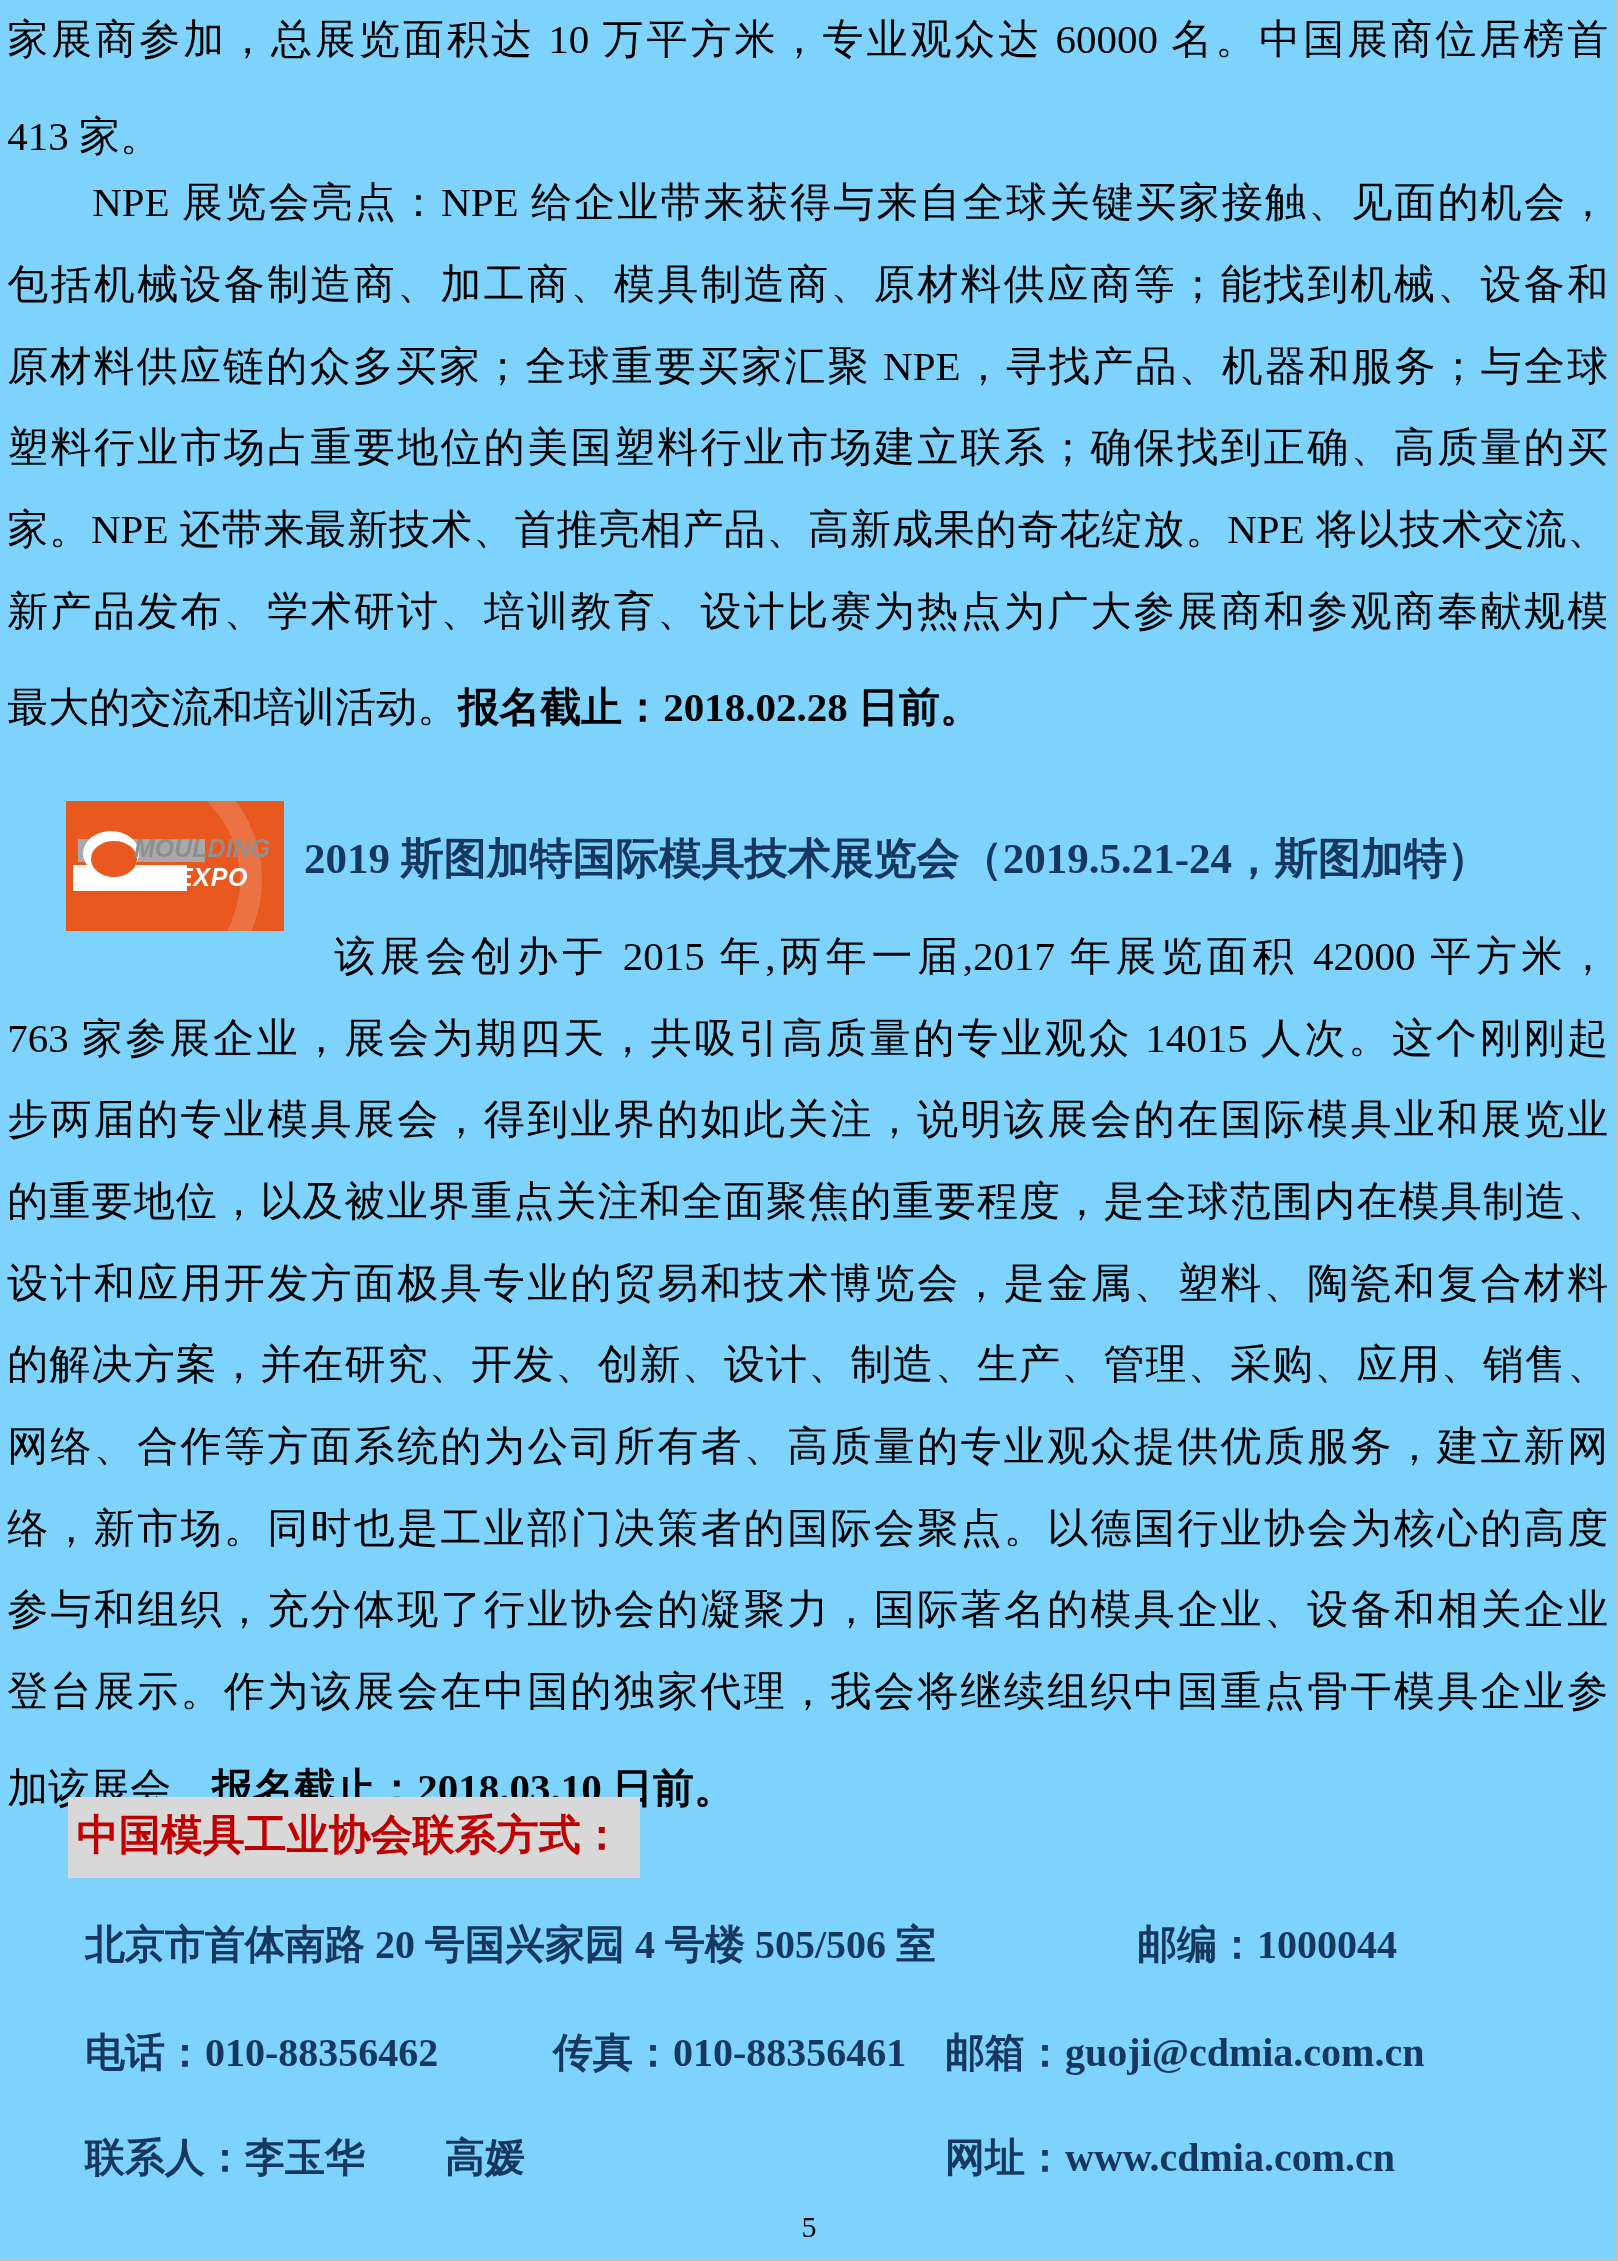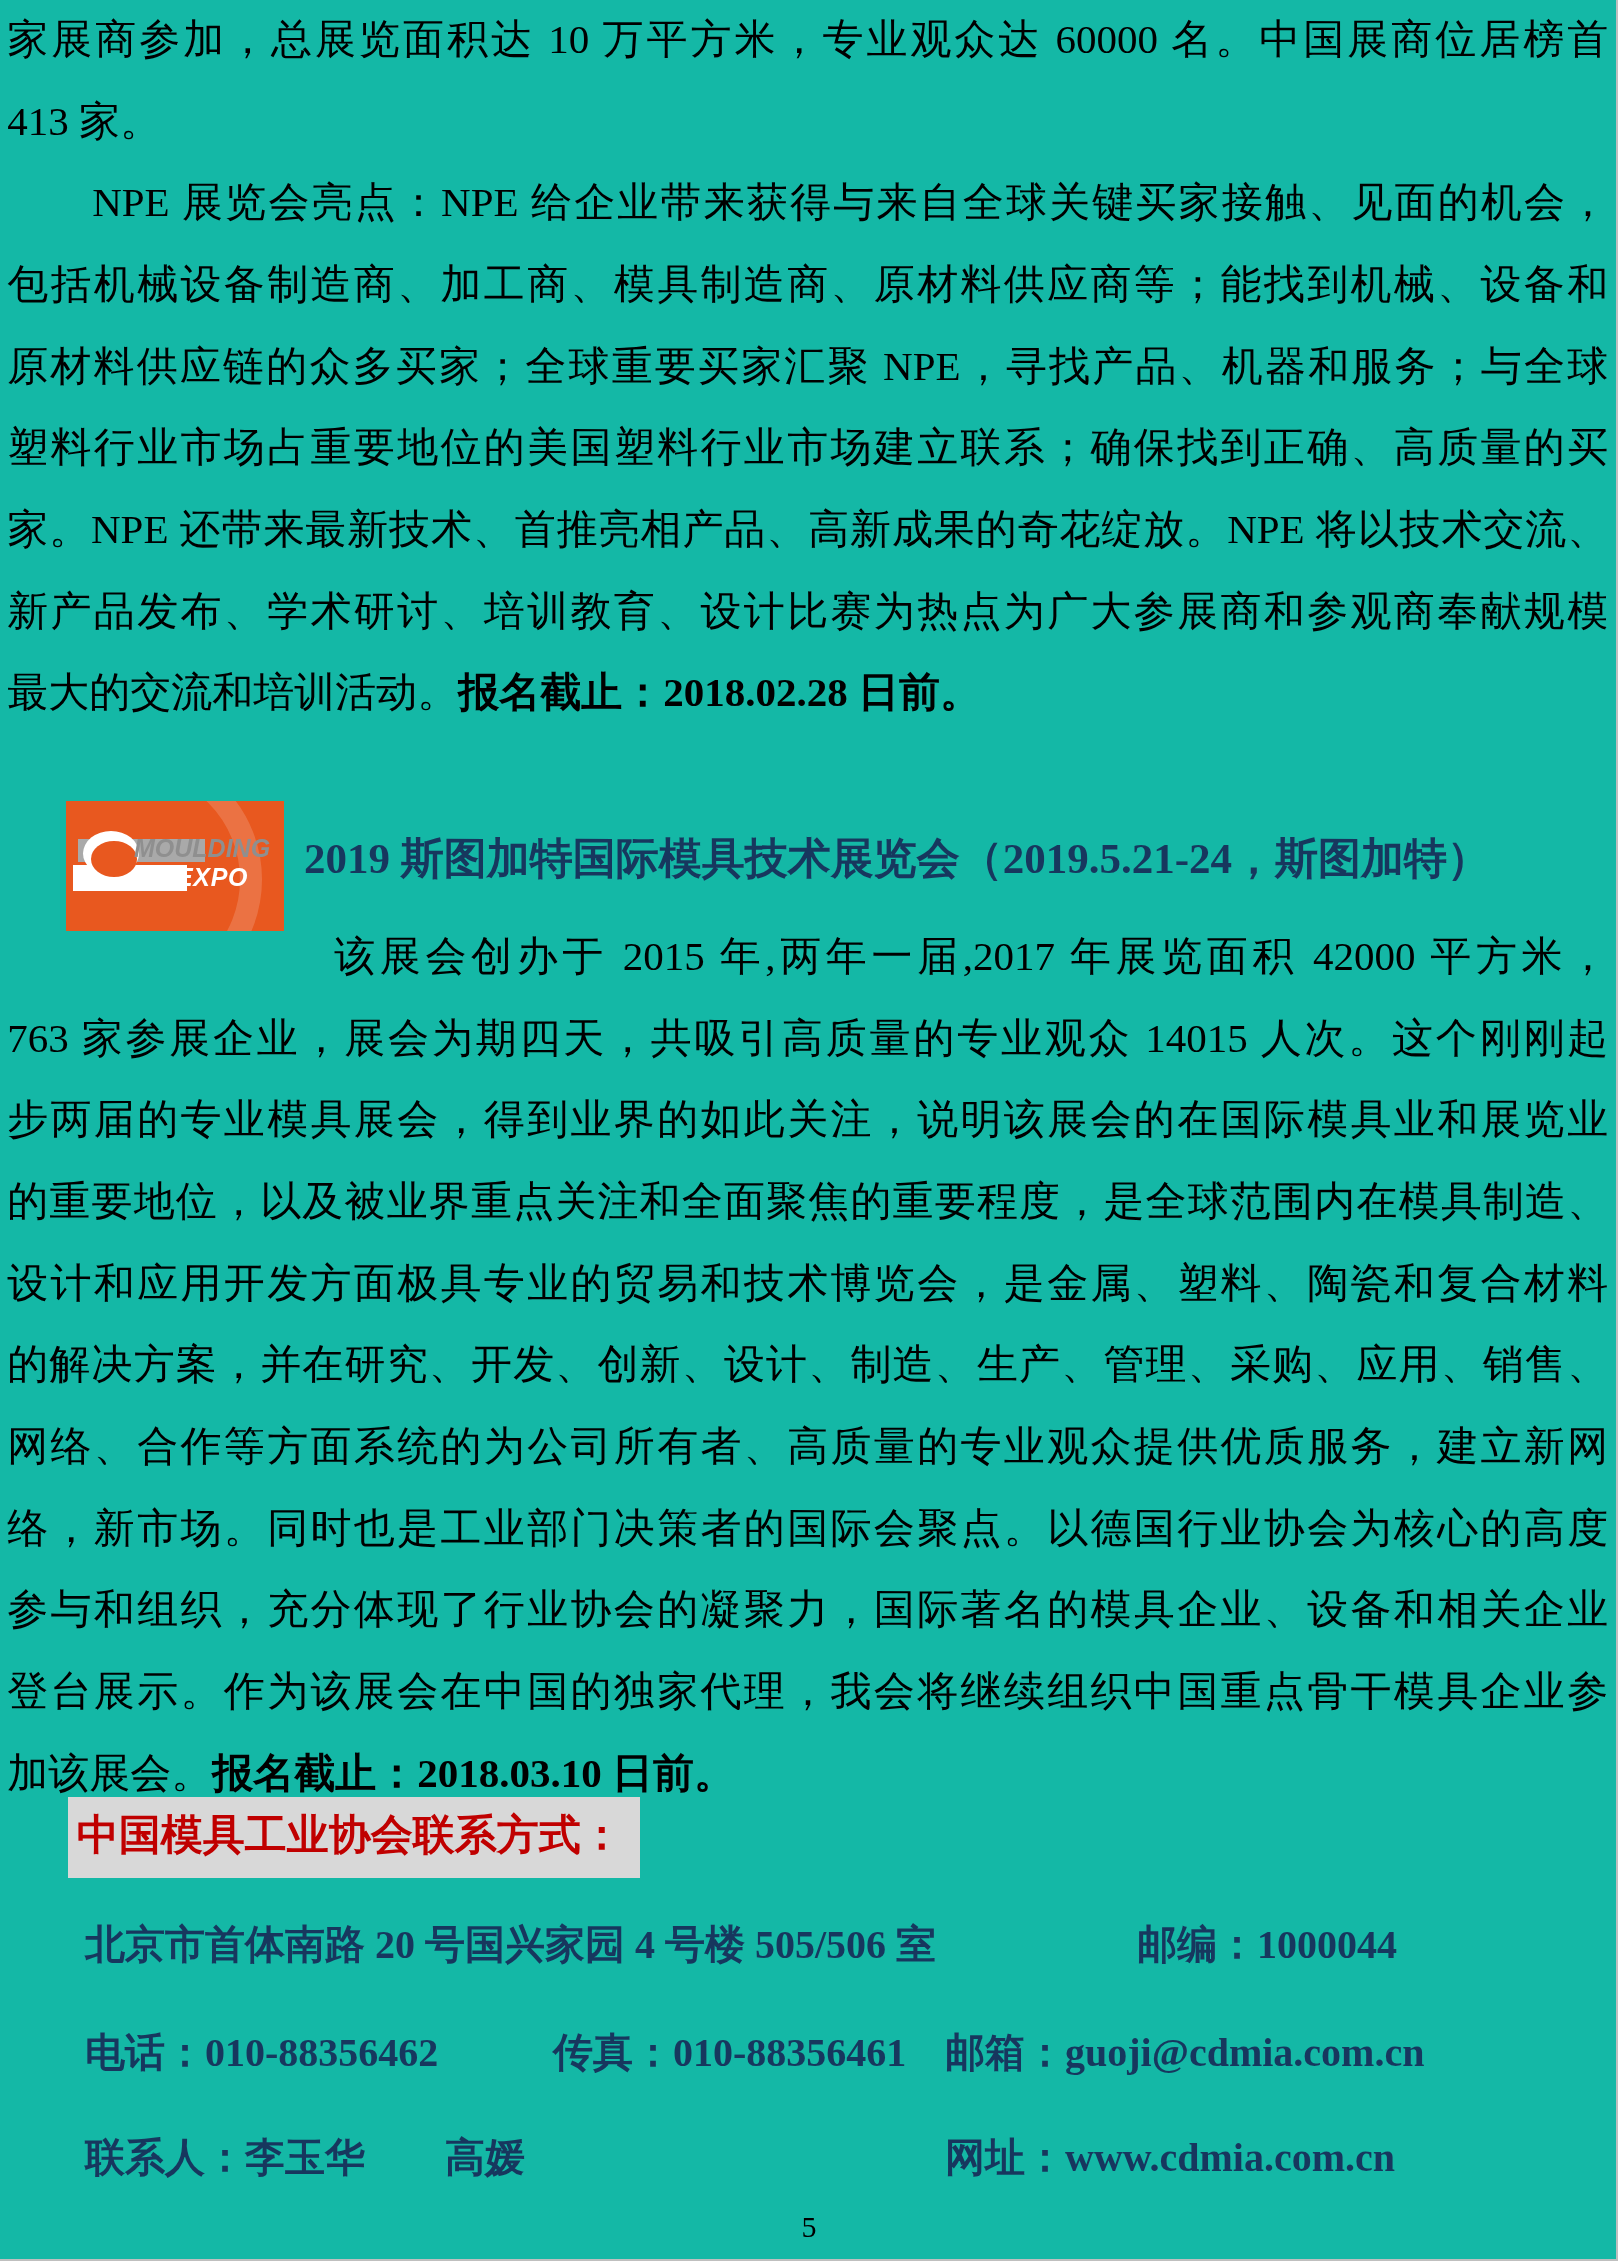--- a/index.html
+++ b/index.html
@@ -6,7 +6,7 @@
   #page{
     position:relative;
     width:1618px;height:2261px;
-    background:#14b8a6;
+    background:#7dd3fc;
     box-sizing:border-box;
     border-right:2.9px solid #bfbfbf;
     border-bottom:2.9px solid #bfbfbf;

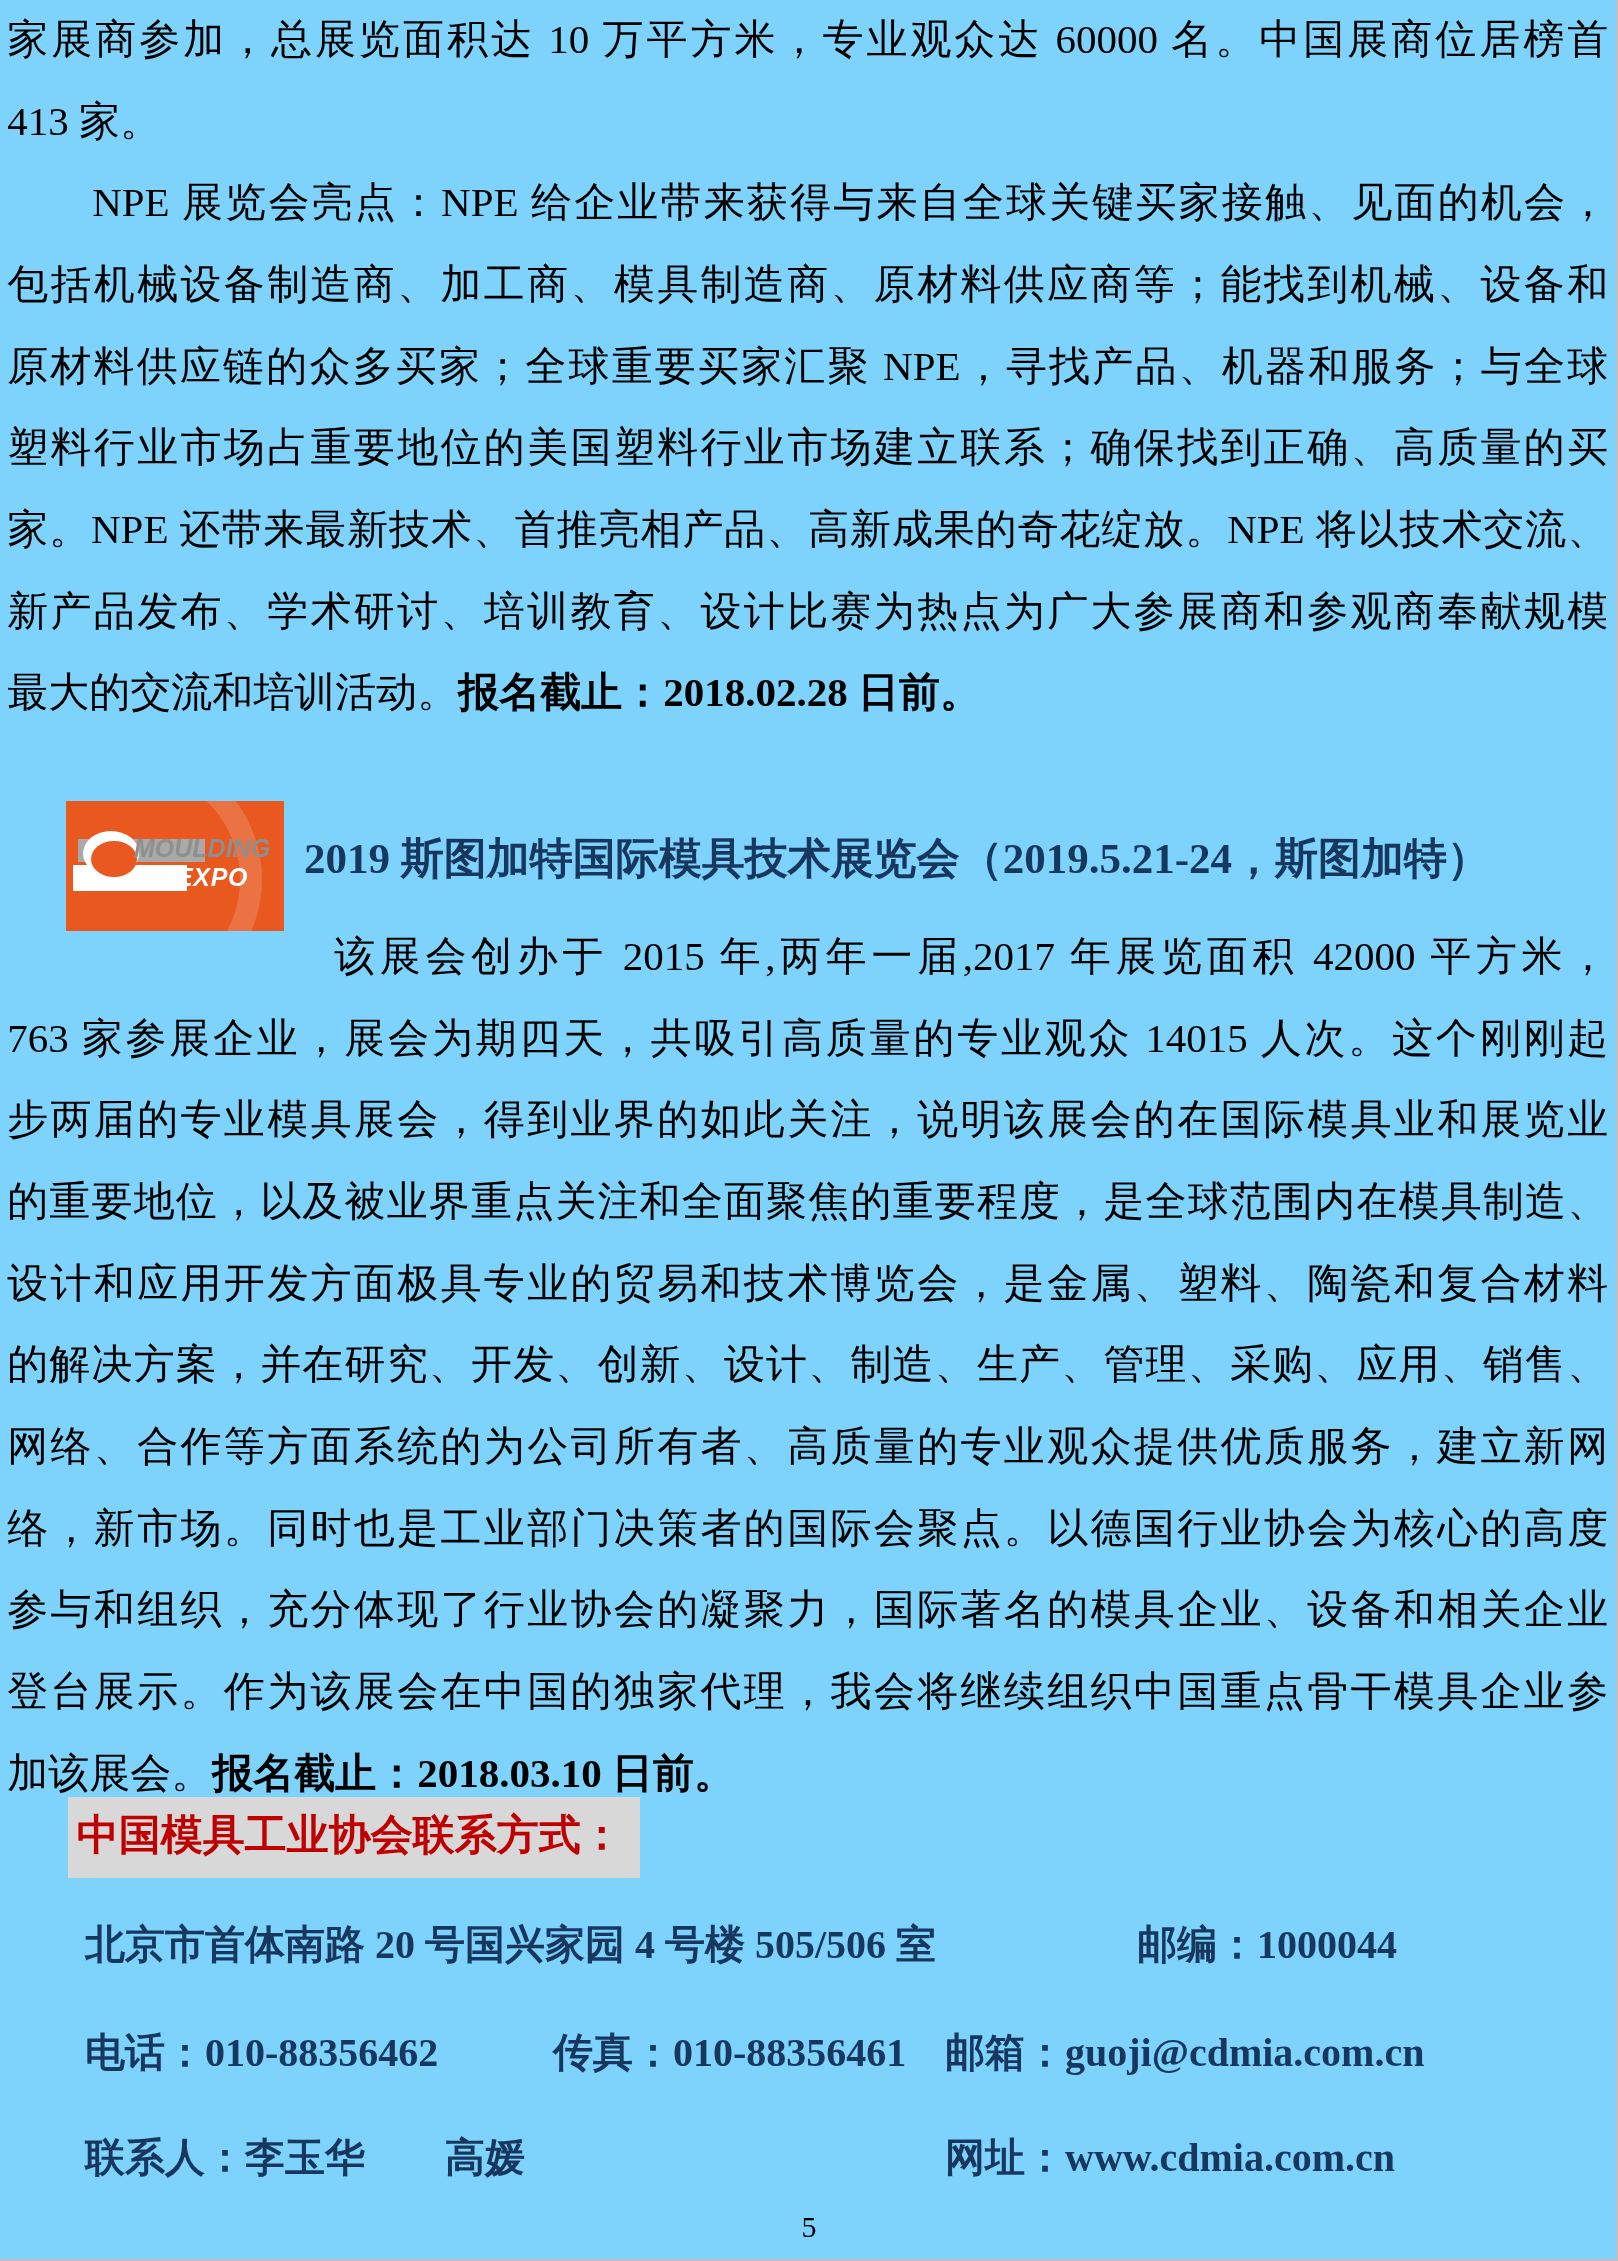--- a/index.html
+++ b/index.html
@@ -20,7 +20,7 @@
     box-sizing:border-box;
     font-family:"Liberation Serif","DejaVu Serif",serif;
   }
-  .line.partial{text-align-last:left;}
+  .line.partial{text-align-last:left;margin-top:15px;}
   .b{font-weight:700;}
   .indent2{padding-left:85px;}
   .indent-big{padding-left:327px;}

